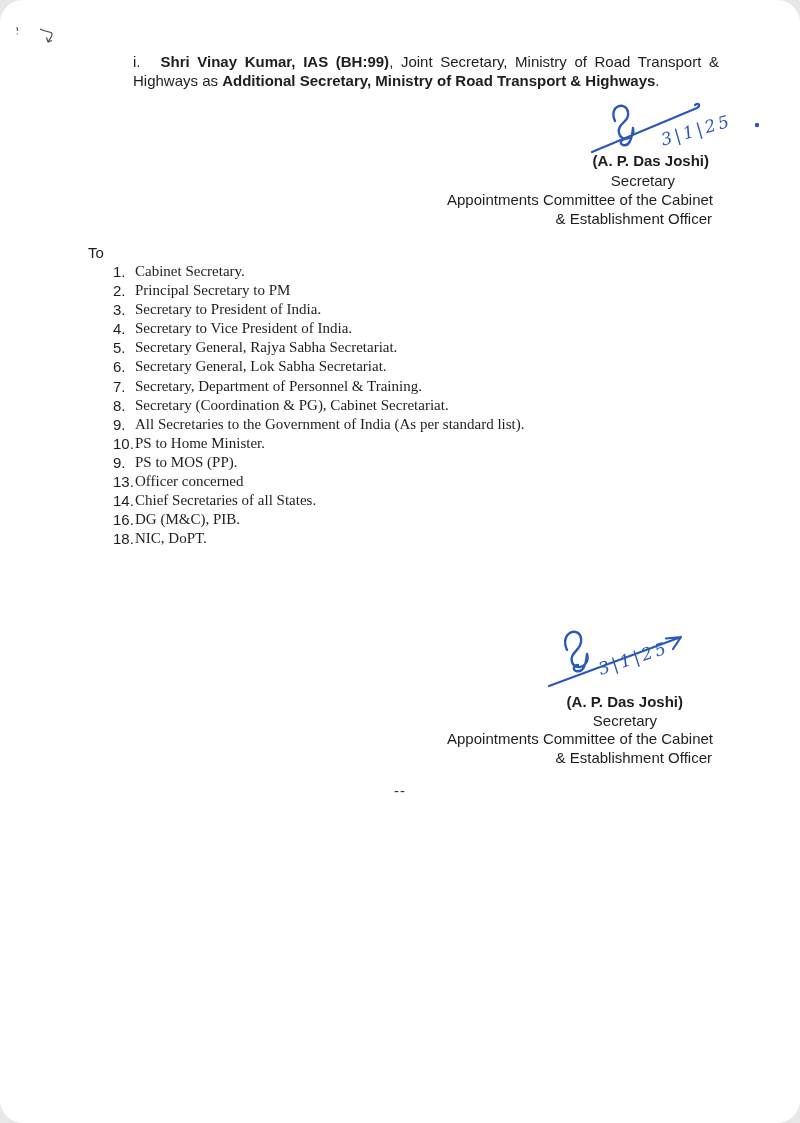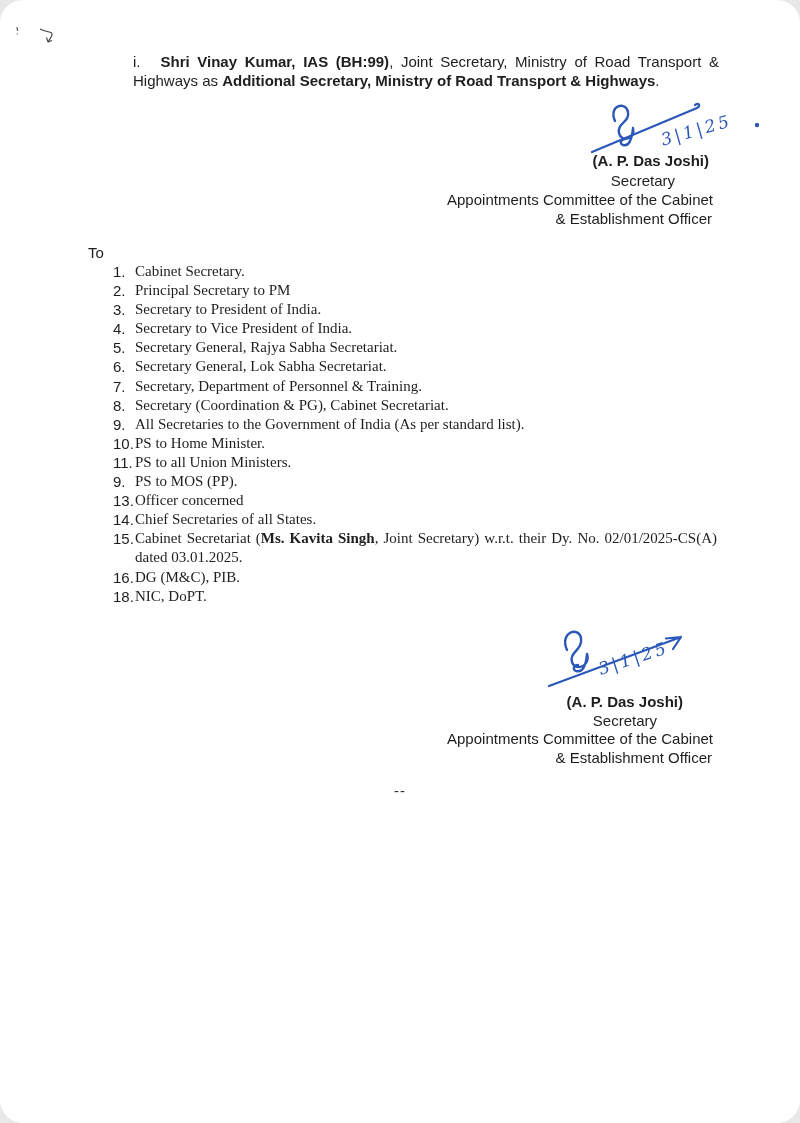--- a/index.html
+++ b/index.html
@@ -112,10 +112,6 @@
         <span class="txt"><span>PS to Home Minister.</span></span>
       </div>
       <div class="to-item">
-        <span class="num">11.</span>
-        <span class="txt"><span>PS to all Union Ministers.</span></span>
-      </div>
-      <div class="to-item">
         <span class="num">9.</span>
         <span class="txt"><span>PS to MOS (PP).</span></span>
       </div>

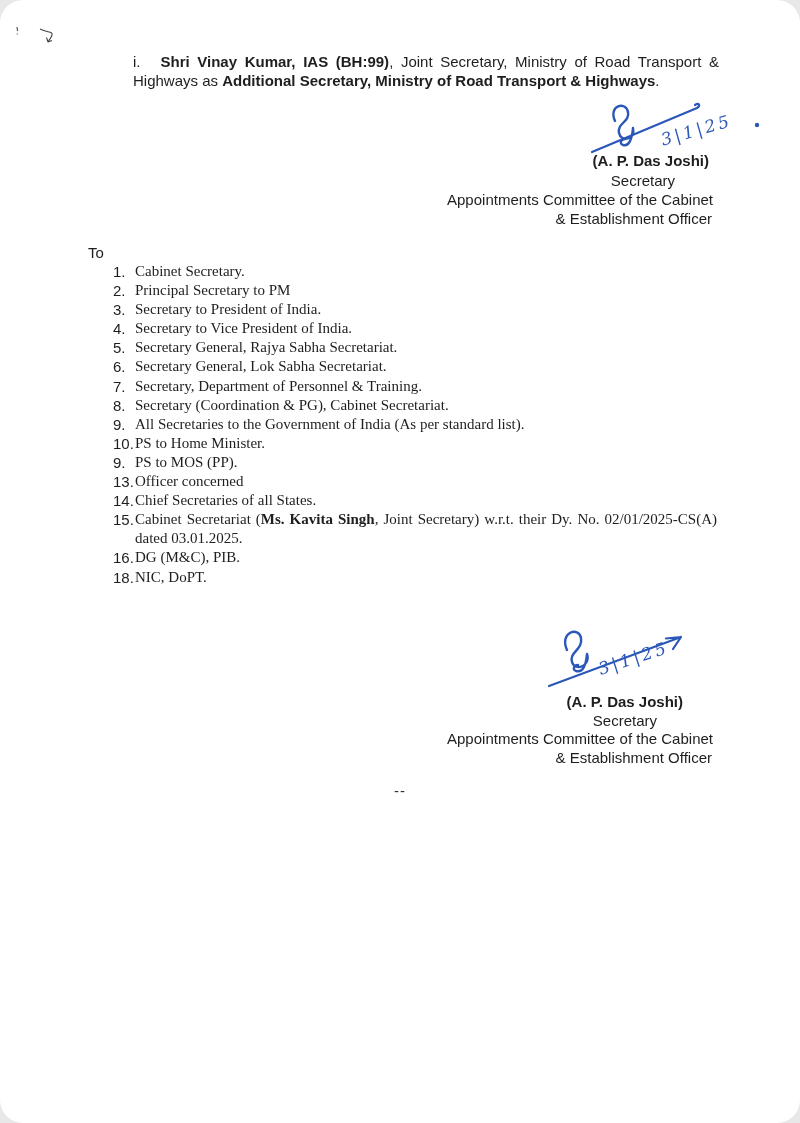--- a/index.html
+++ b/index.html
@@ -124,10 +124,6 @@
         <span class="txt"><span>Chief Secretaries of all States.</span></span>
       </div>
       <div class="to-item">
-        <span class="num">15.</span>
-        <span class="txt"><span>Cabinet Secretariat (</span><span class="b">Ms. Kavita Singh</span><span>, Joint Secretary) w.r.t. their Dy. No. 02/01/2025-CS(A) dated 03.01.2025.</span></span>
-      </div>
-      <div class="to-item">
         <span class="num">16.</span>
         <span class="txt"><span>DG (M&amp;C), PIB.</span></span>
       </div>

